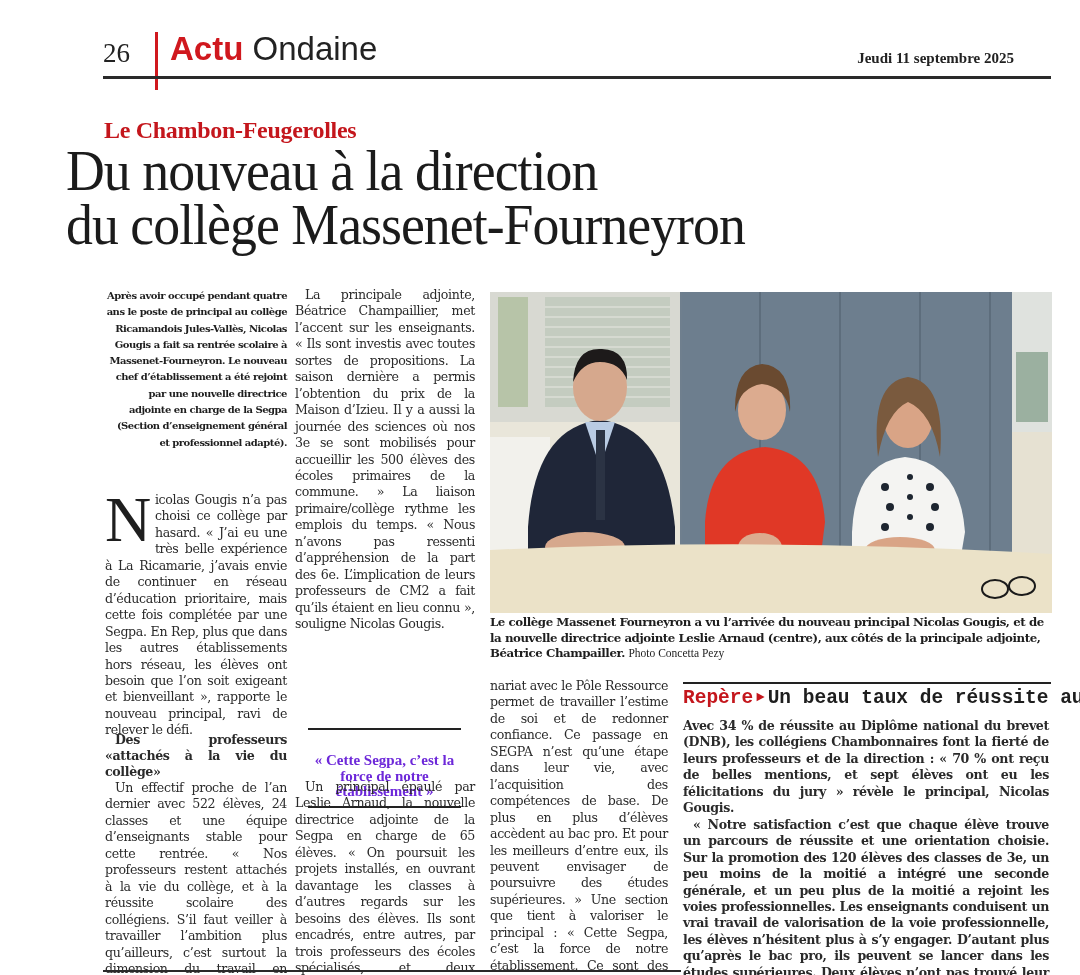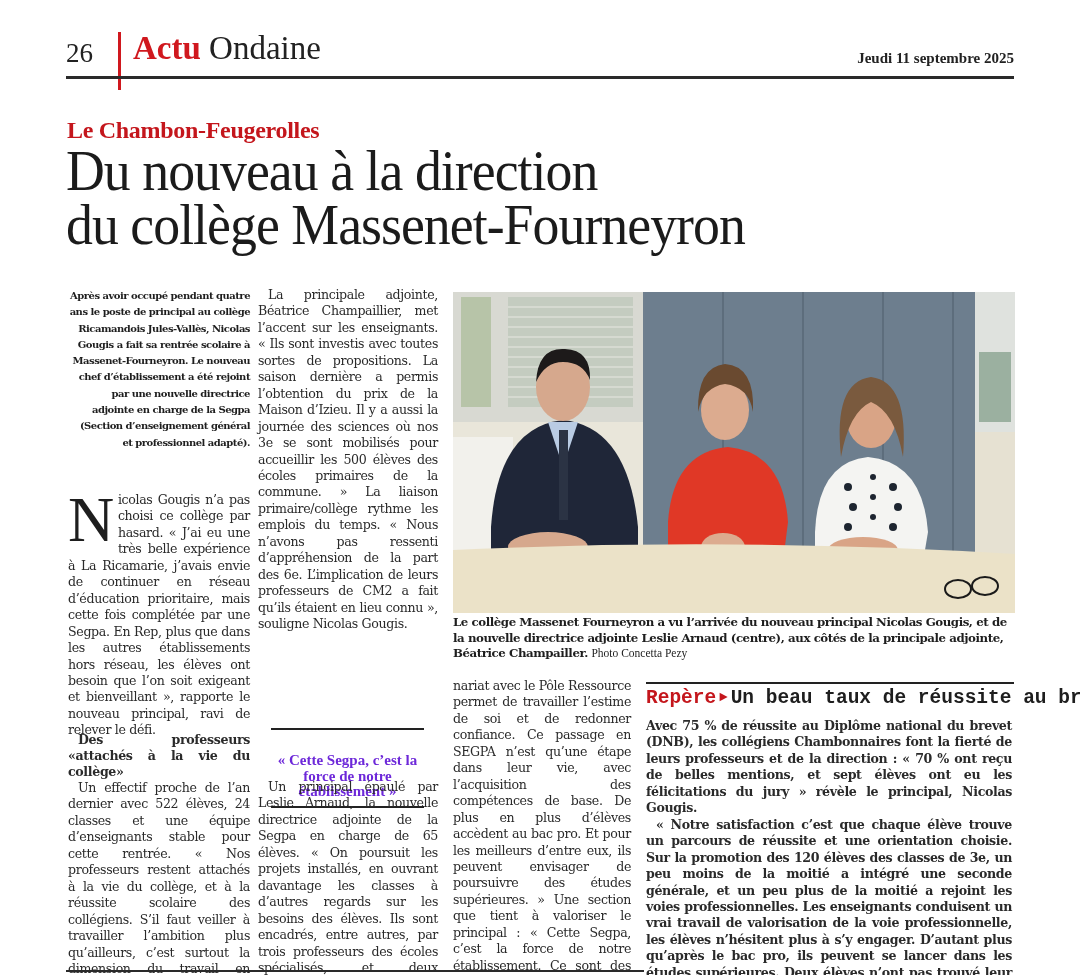--- a/index.html
+++ b/index.html
@@ -7,7 +7,7 @@
     width: 1080px; height: 975px; background: #ffffff; position: relative; overflow: hidden;
     font-family: "DejaVu Serif", serif; color: #1e1e1e;
   }
-  .abs { position: absolute; }
+  .abs { position: absolute; margin-left: 37px; }
   
   .page-num { left: 66px; top: 38px; font-family: "Liberation Serif", serif; font-size: 27px; color: #222; }
   .red-rule { left: 118px; top: 32px; width: 3px; height: 58px; background: #d0181e; }

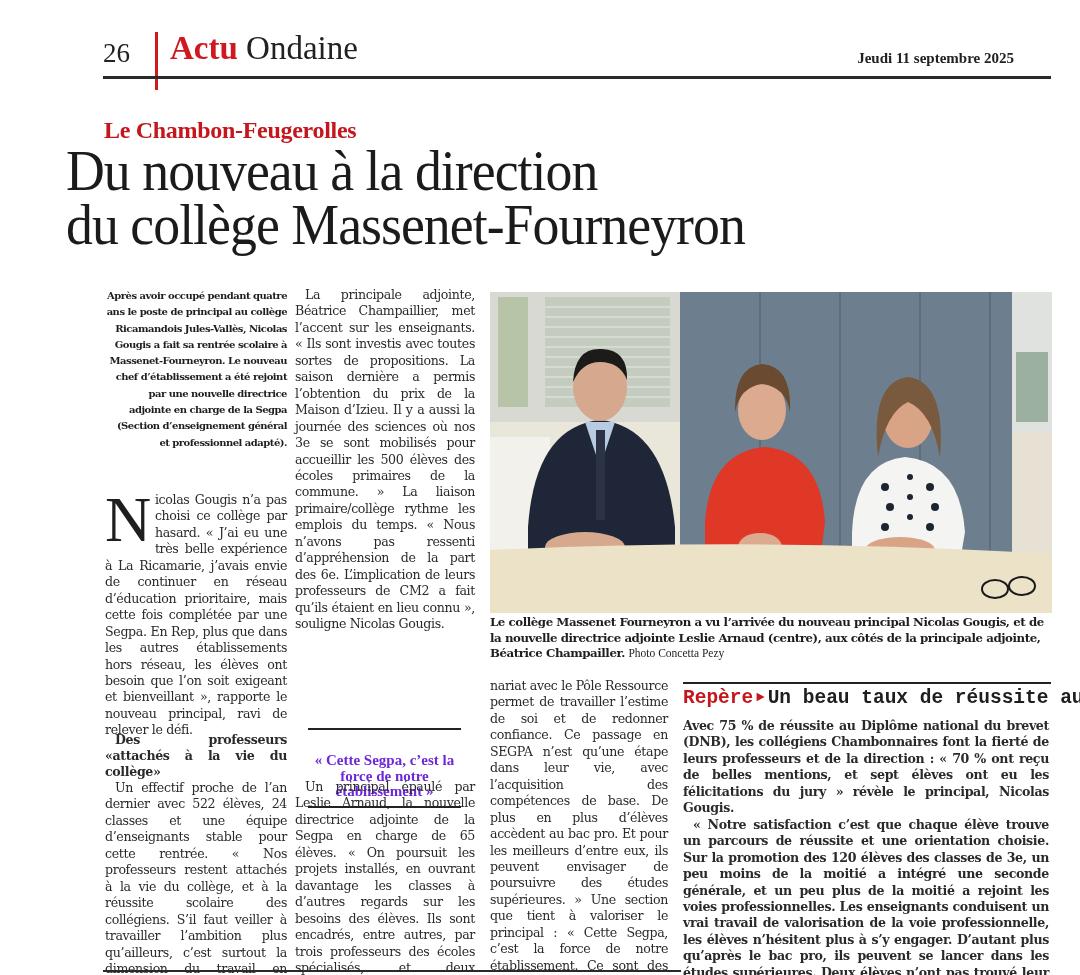--- a/index.html
+++ b/index.html
@@ -11,7 +11,7 @@
   
   .page-num { left: 66px; top: 38px; font-family: "Liberation Serif", serif; font-size: 27px; color: #222; }
   .red-rule { left: 118px; top: 32px; width: 3px; height: 58px; background: #d0181e; }
-  .rubric { left: 133px; top: 30px; font-family: Liberation Serif, serif; font-size: 33px; color: #222; white-space: nowrap; }
+  .rubric { left: 133px; top: 30px; font-family: Liberation Sans, sans-serif; font-size: 33px; color: #222; white-space: nowrap; }
   .rubric .red { color: #d0181e; font-weight: bold; }
   .date { right: 66px; top: 50px; font-family: "Liberation Serif", serif; font-size: 15px; font-weight: bold; color: #222; }
   .header-rule { left: 66px; top: 76px; width: 948px; height: 3px; background: #2a2a2a; }

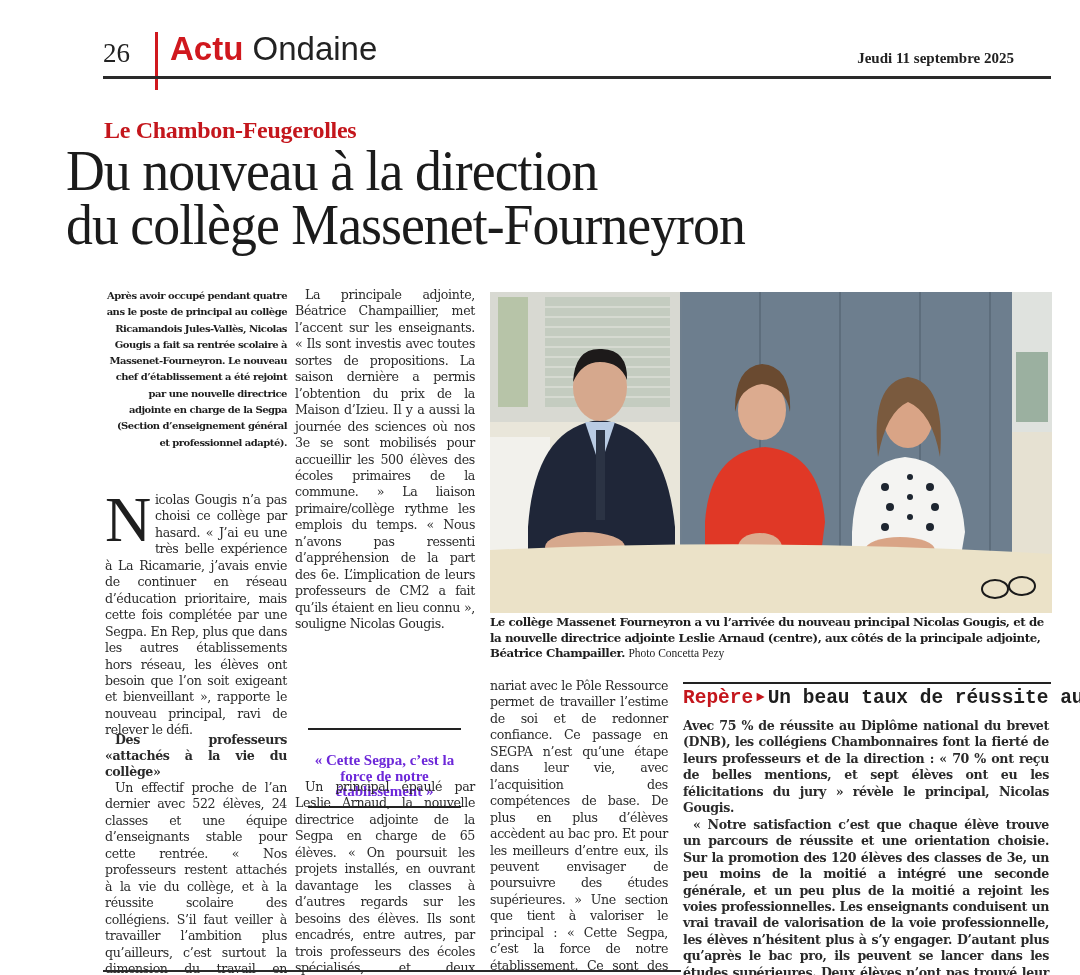--- a/index.html
+++ b/index.html
@@ -164,7 +164,7 @@
 <div class="abs repere-rule"></div>
 <div class="abs repere"><span class="tag">Repère</span><span class="arrow">►</span><span>Un beau taux de réussite au brevet</span></div>
 <div class="abs col col4">
-  <p class="lead">Avec 75 % de réussite au Diplôme national du brevet (DNB), les collégiens Chambonnaires font la fierté de leurs professeurs et de la direction : « 70 % ont reçu de belles mentions, et sept élèves ont eu les félicitations du jury » révèle le principal, Nicolas Gougis.</p>
+  <p class="lead">Avec 34 % de réussite au Diplôme national du brevet (DNB), les collégiens Chambonnaires font la fierté de leurs professeurs et de la direction : « 70 % ont reçu de belles mentions, et sept élèves ont eu les félicitations du jury » révèle le principal, Nicolas Gougis.</p>
   <p class="indent" style="font-weight:bold">« Notre satisfaction c’est que chaque élève trouve un parcours de réussite et une orientation choisie. Sur la promotion des 120 élèves des classes de 3e, un peu moins de la moitié a intégré une seconde générale, et un peu plus de la moitié a rejoint les voies professionnelles. Les enseignants conduisent un vrai travail de valorisation de la voie professionnelle, les élèves n’hésitent plus à s’y engager. D’autant plus qu’après le bac pro, ils peuvent se lancer dans les études supérieures. Deux élèves n’ont pas trouvé leur orientation, l’objectif est de trouver une solution, et la possibilité de redoubler leur 3e. »</p>
 </div>
 

